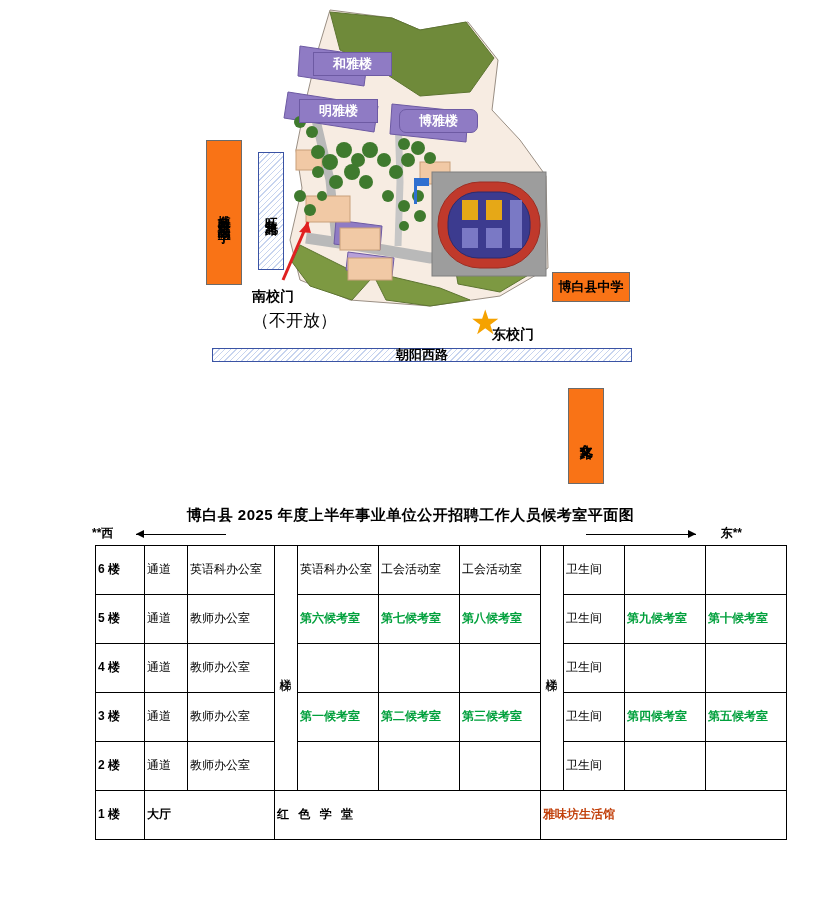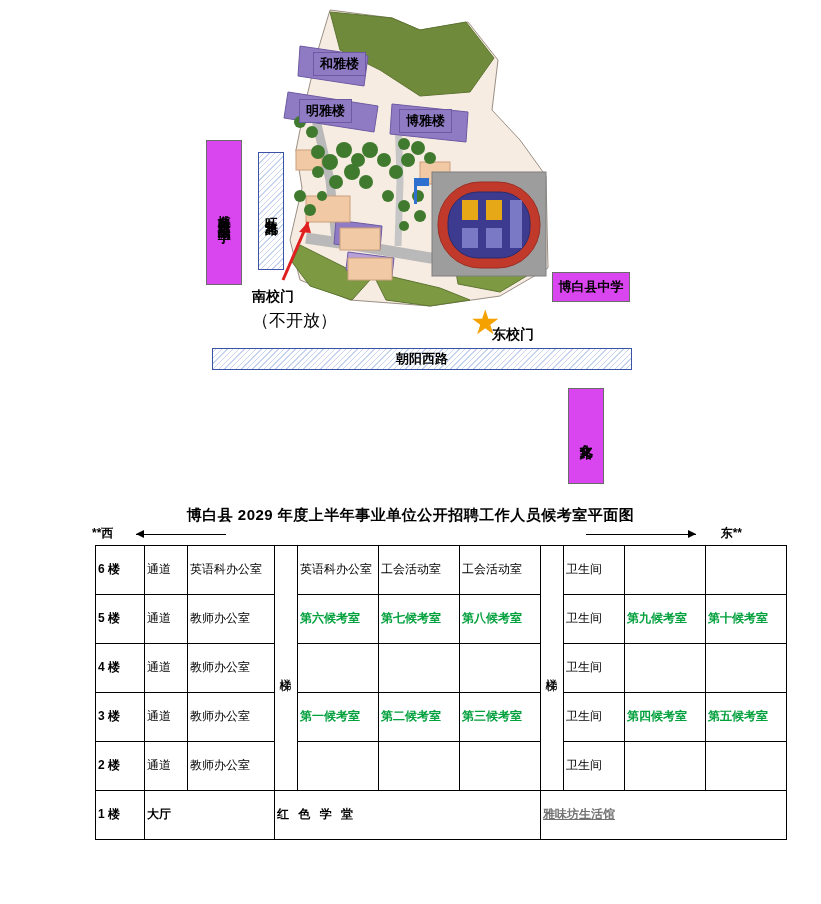--- a/index.html
+++ b/index.html
@@ -77,10 +77,10 @@
   .bldg-tag {
     position: absolute;
     background: #8f7bc4;
-    color: #000000;
+    color: #ffffff;
     font-size: 13px;
     font-weight: bold;
-    padding: 2px 6px;
+    padding: 2px 19px;
     white-space: nowrap;
     border: 1px solid #6d5aa3;
   }

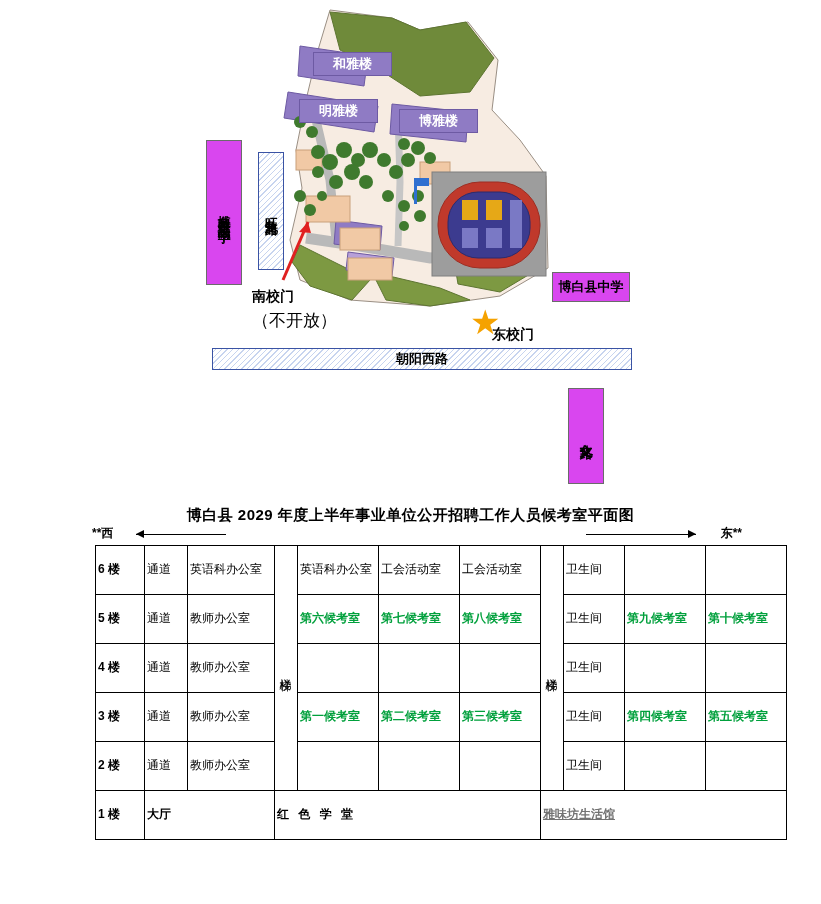--- a/index.html
+++ b/index.html
@@ -252,7 +252,7 @@
 
   <div class="bldg-tag" style="left:313px; top:52px;">和雅楼</div>
   <div class="bldg-tag" style="left:299px; top:99px;">明雅楼</div>
-  <div class="bldg-tag" style="left:399px; top:109px;">博雅楼</div>
+  <div class="bldg-tag" style="left:399px; top:109px;border-radius:7px;">博雅楼</div>
 
   <div class="box-label vlabel" style="left:206px; top:140px; width:36px; height:145px;">博白县第三高级中学</div>
 

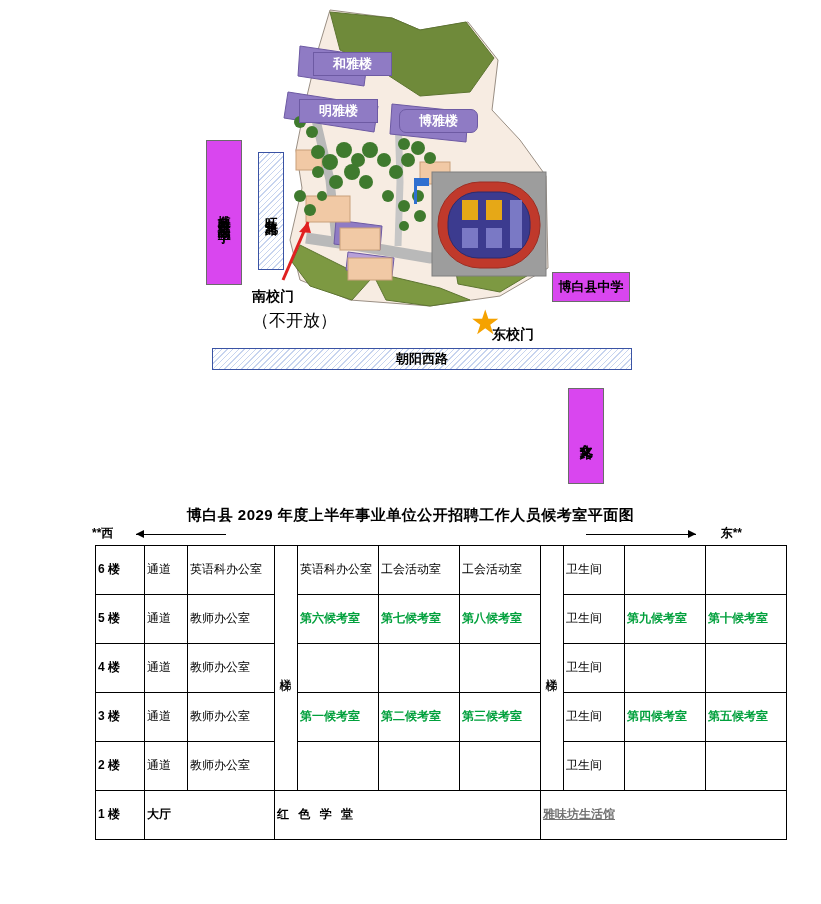--- a/index.html
+++ b/index.html
@@ -33,7 +33,7 @@
     position: absolute;
     box-sizing: border-box;
     border: 1px solid #6b6b6b;
-    background: #d946ef;
+    background: #f97316;
     display: flex;
     align-items: center;
     justify-content: center;

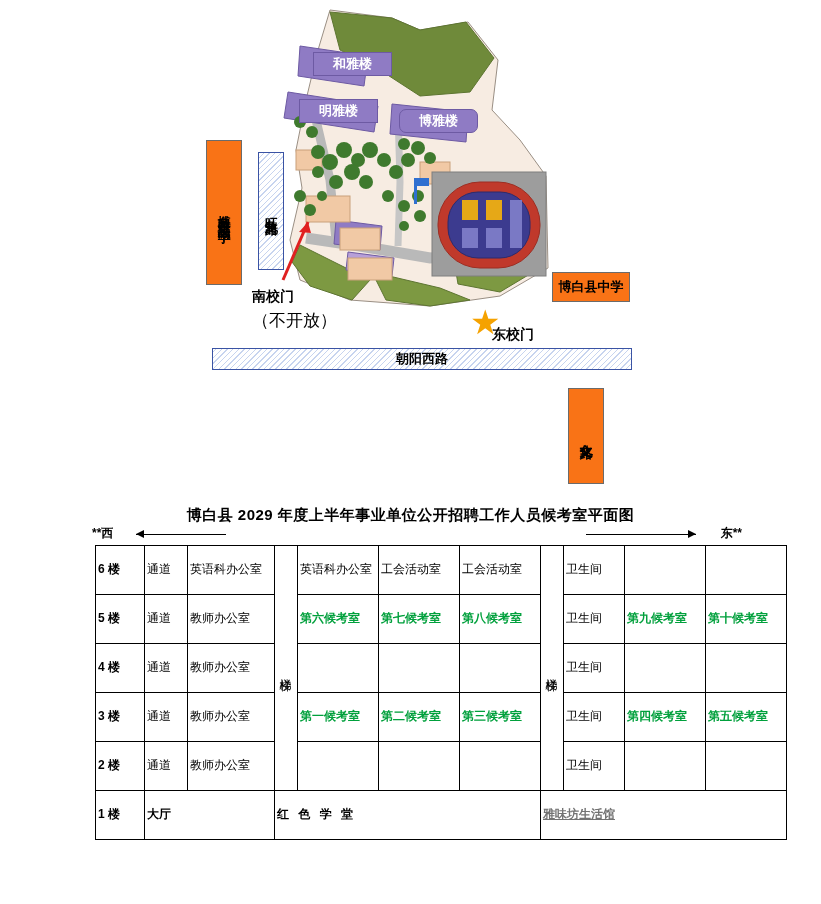--- a/index.html
+++ b/index.html
@@ -267,7 +267,7 @@
 
   <div class="box-label" style="left:552px; top:272px; width:78px; height:30px;">博白县中学</div>
 
-  <div class="hatch-box" style="left:212px; top:348px; width:420px; height:22px;">朝阳西路</div>
+  <div class="hatch-box" style="left:212px; top:348px; width:420px; height:14px;">朝阳西路</div>
 
   <div class="box-label vlabel" style="left:568px; top:388px; width:36px; height:96px;">文化路</div>
 </div>

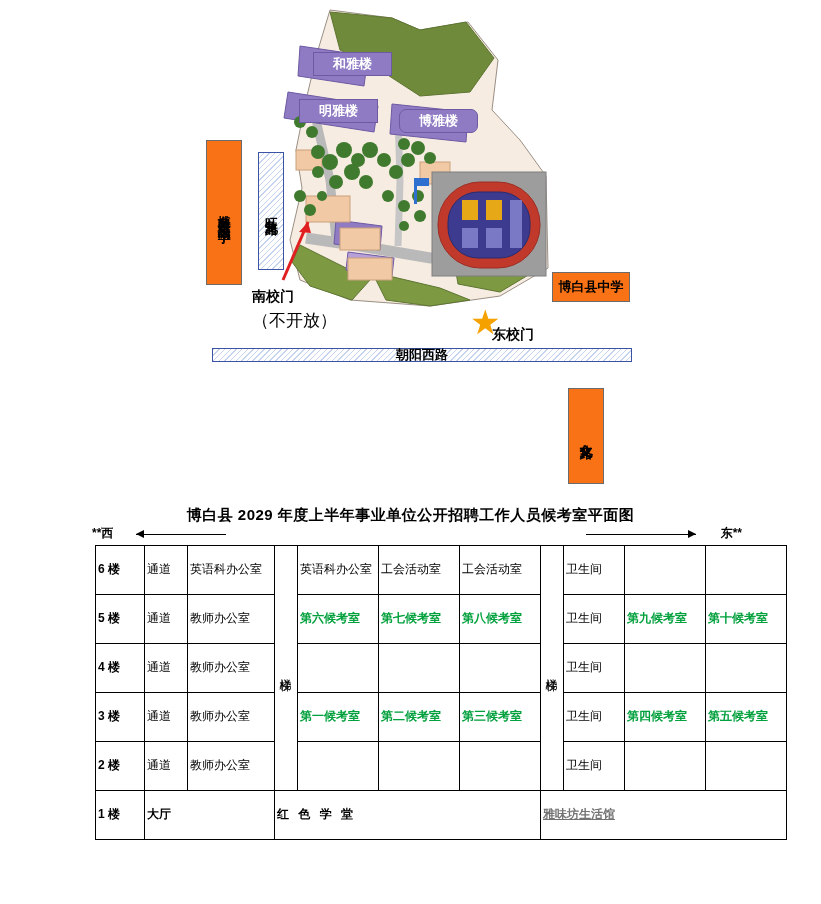--- a/index.html
+++ b/index.html
@@ -273,7 +273,7 @@
 </div>
 
 <div id="plan-area">
-  <div id="plan-title">博白县 2029 年度上半年事业单位公开招聘工作人员候考室平面图</div>
+  <div id="plan-title">博白县 2025 年度上半年事业单位公开招聘工作人员候考室平面图</div>
 
   <div id="arrow-row">
     <span class="west">**西</span>

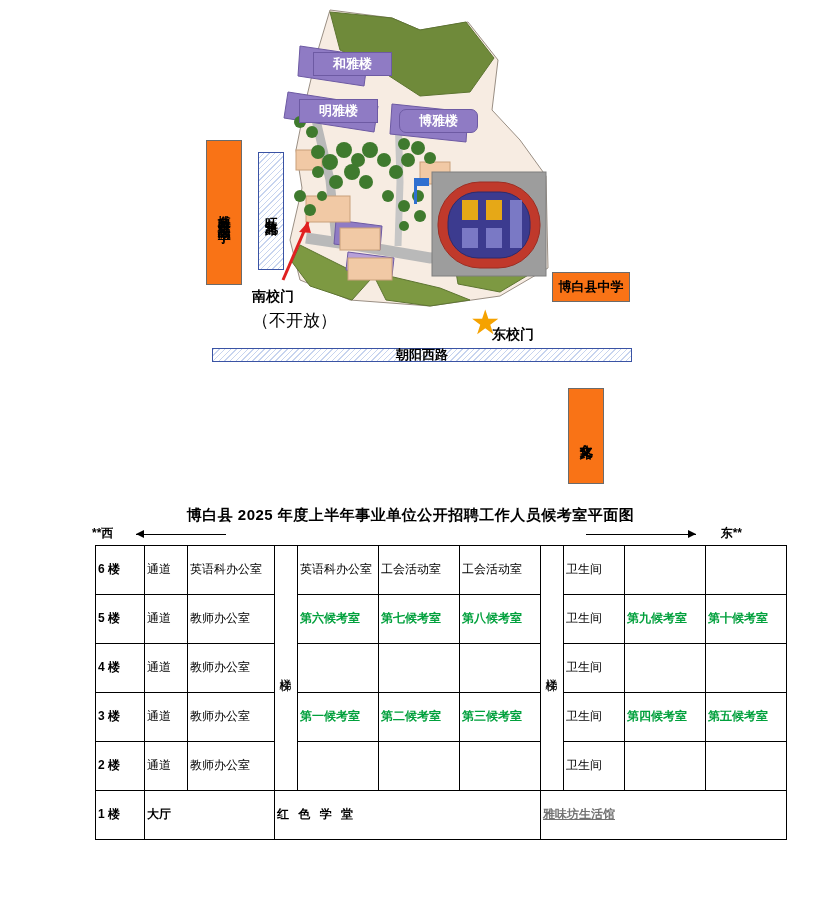--- a/index.html
+++ b/index.html
@@ -174,7 +174,7 @@
 
   .green { color: #00a03c; font-weight: bold; }
   .red { color: #000000; font-weight: bold; letter-spacing: 3px; }
-  .purple { color: #737373; font-weight: bold; text-decoration: underline; }
+  .purple { color: #c2410c; font-weight: bold; }
 </style>
 </head>
 <body>

